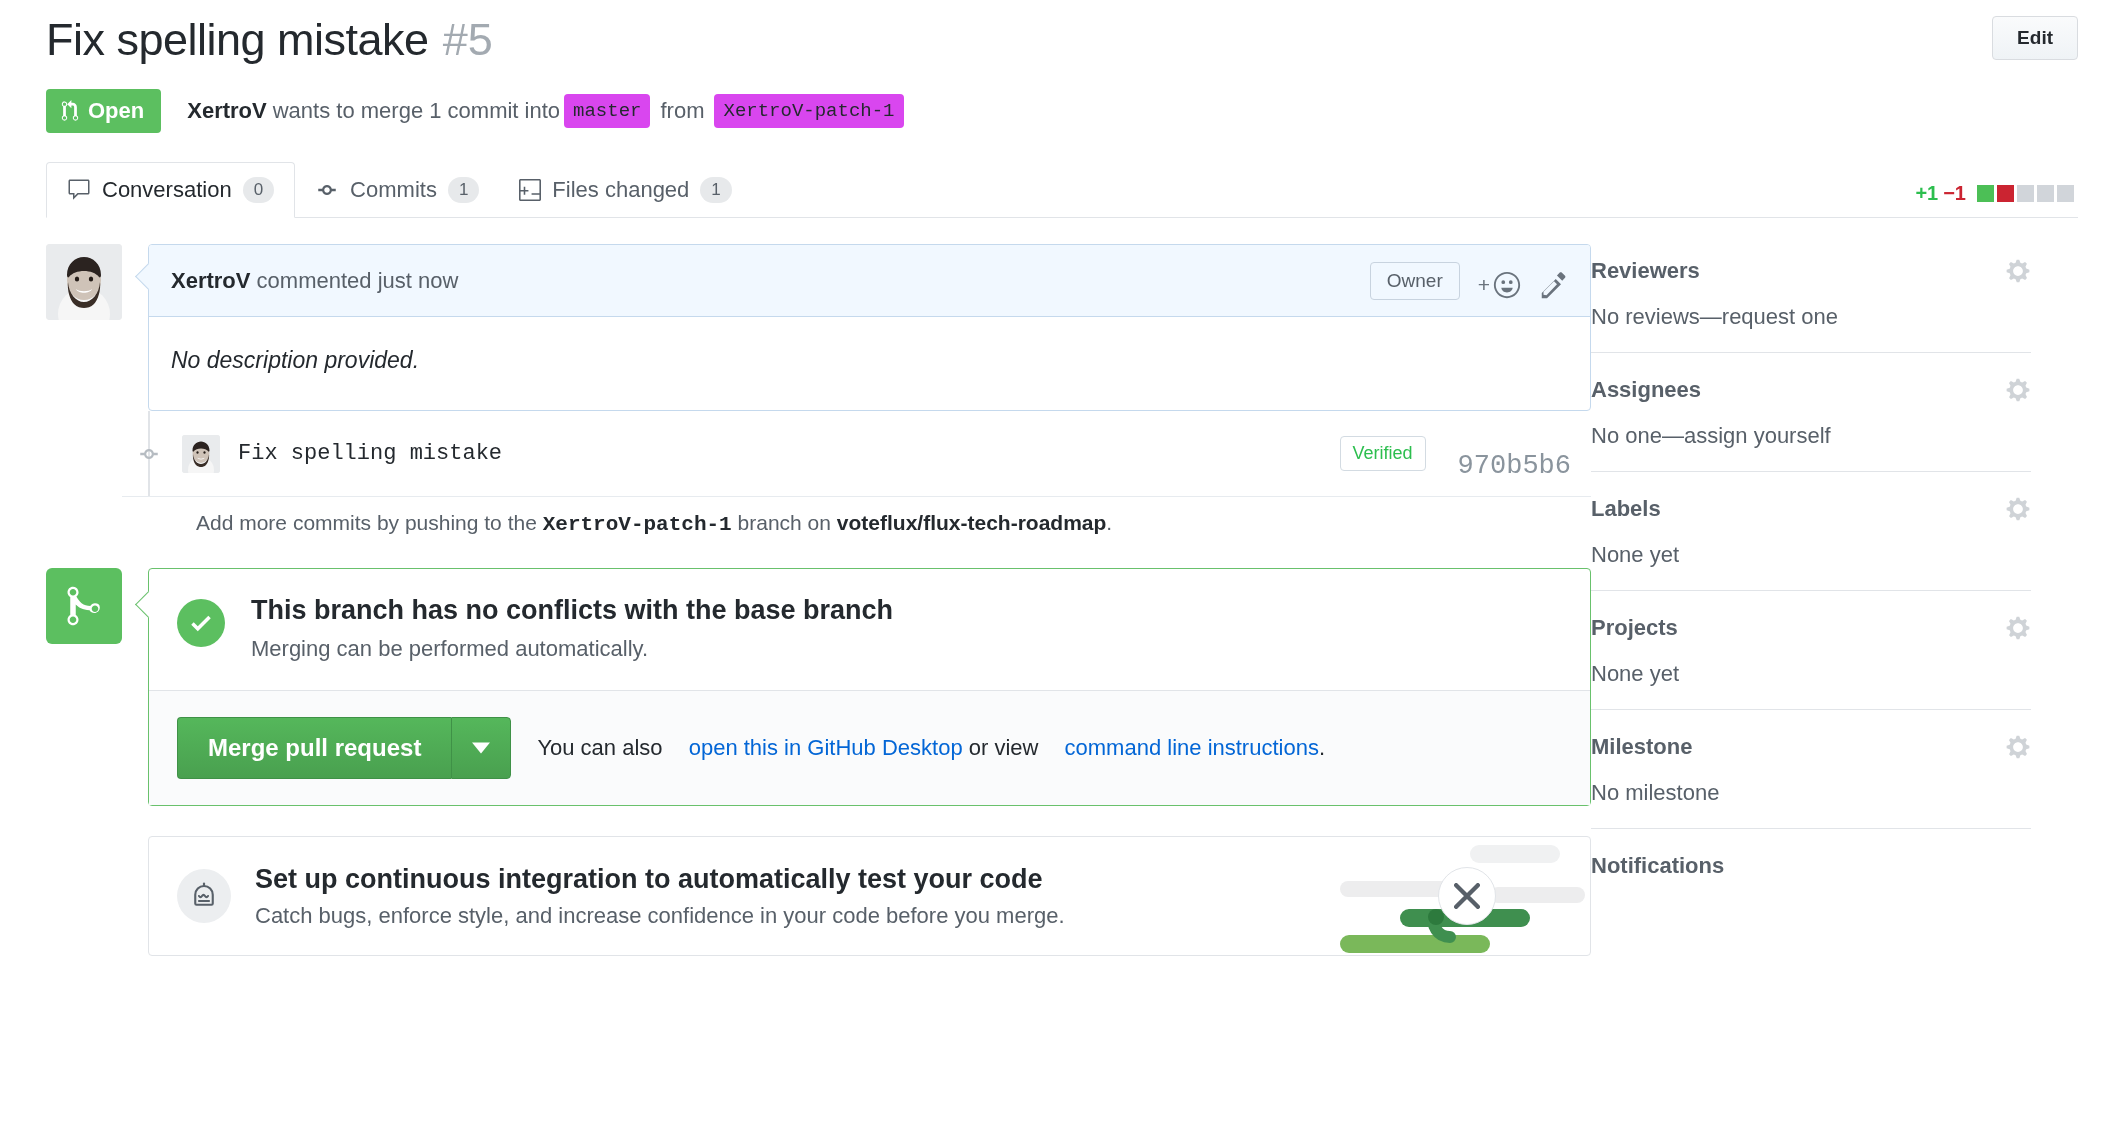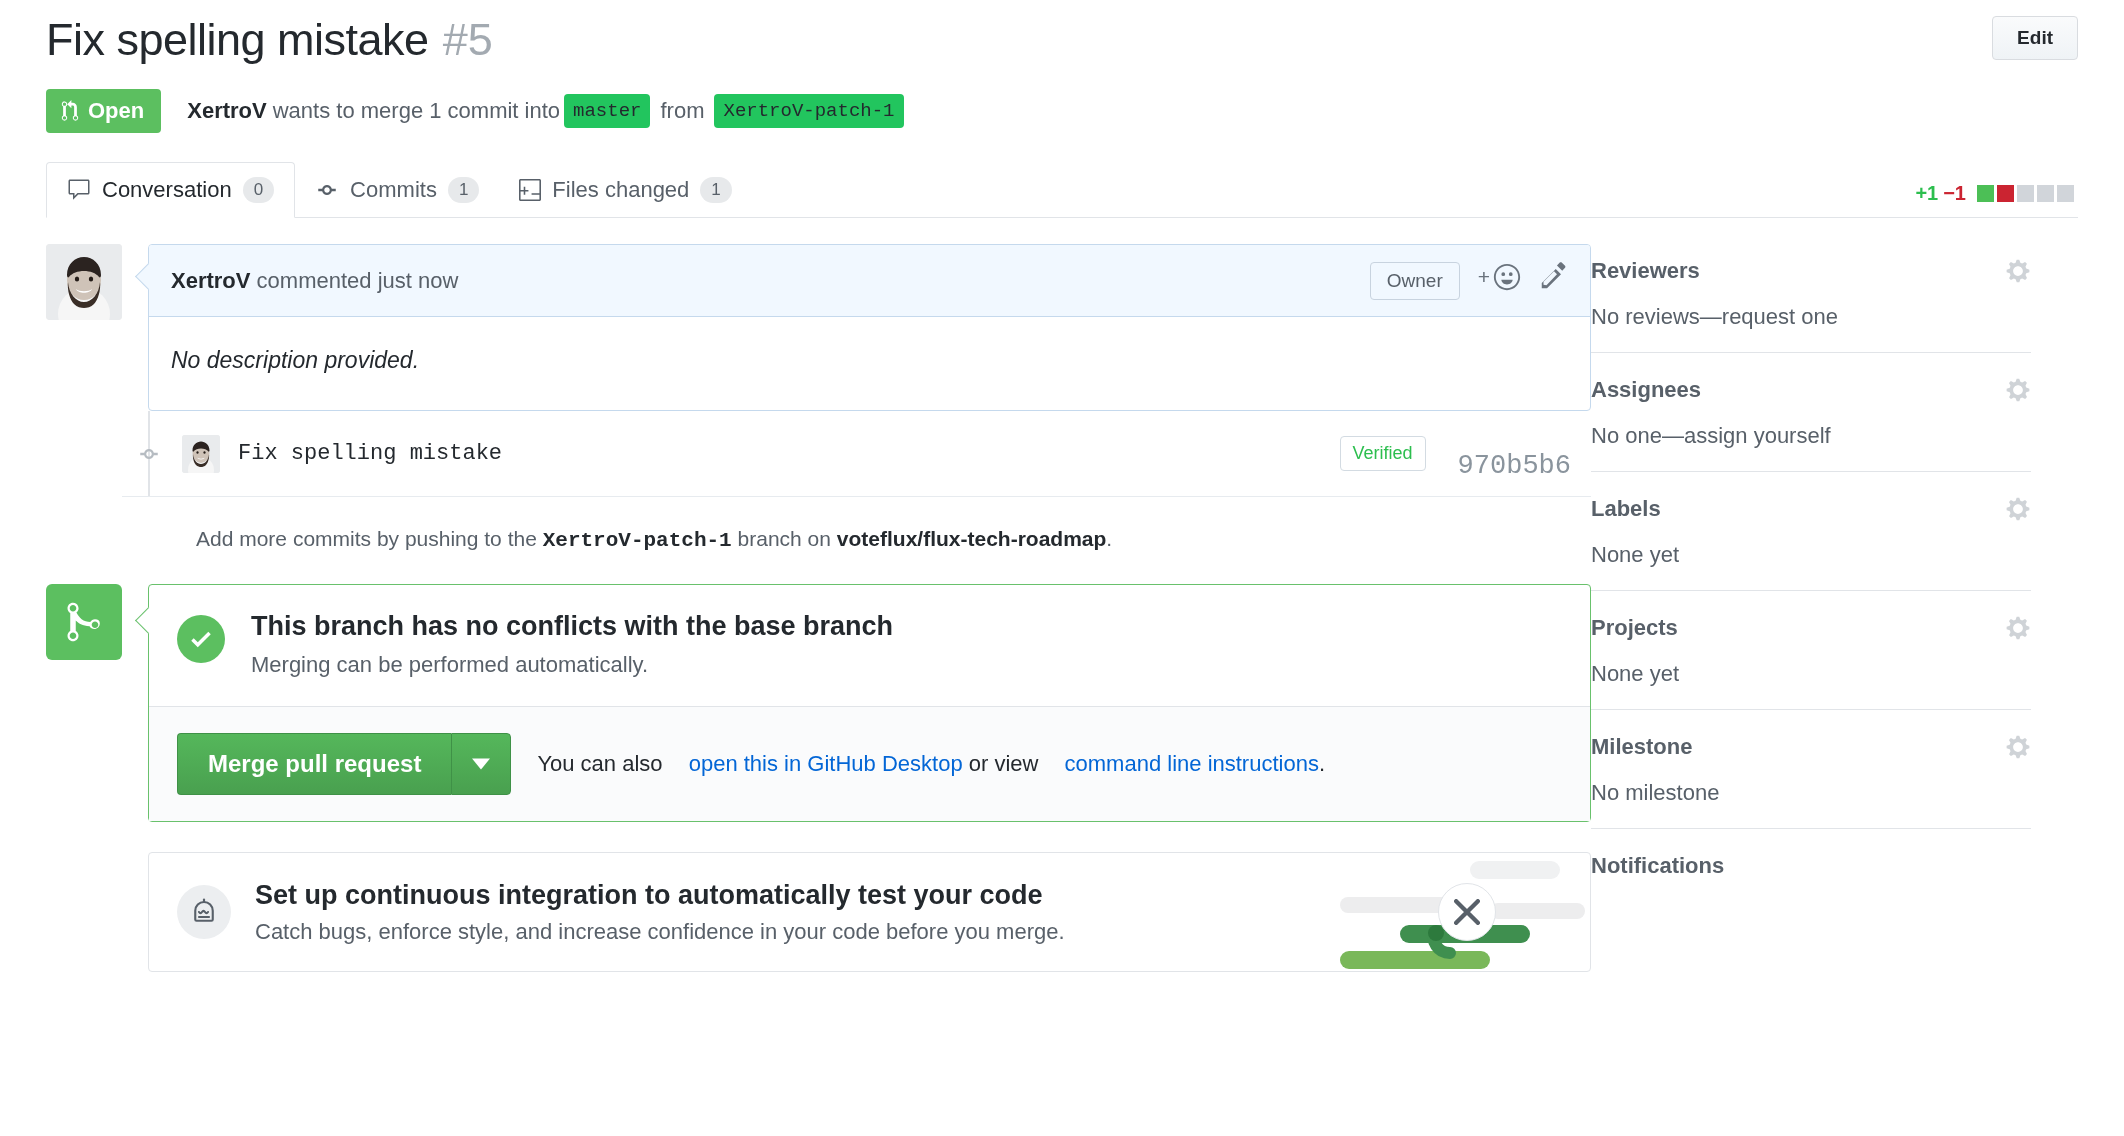--- a/index.html
+++ b/index.html
@@ -42,7 +42,7 @@
   .subhead-text b { color: #24292e; font-weight: bold; margin-right: 6px; }
   .subhead-text .sp { margin: 0 6px; }
   .branch-chip {
-    background: #22c55e; color: #24292e; border-radius: 4px;
+    background: #d946ef; color: #24292e; border-radius: 4px;
     font-family: "Liberation Mono", monospace; font-size: 19px;
     padding: 5px 9px; margin: 0 4px;
   }

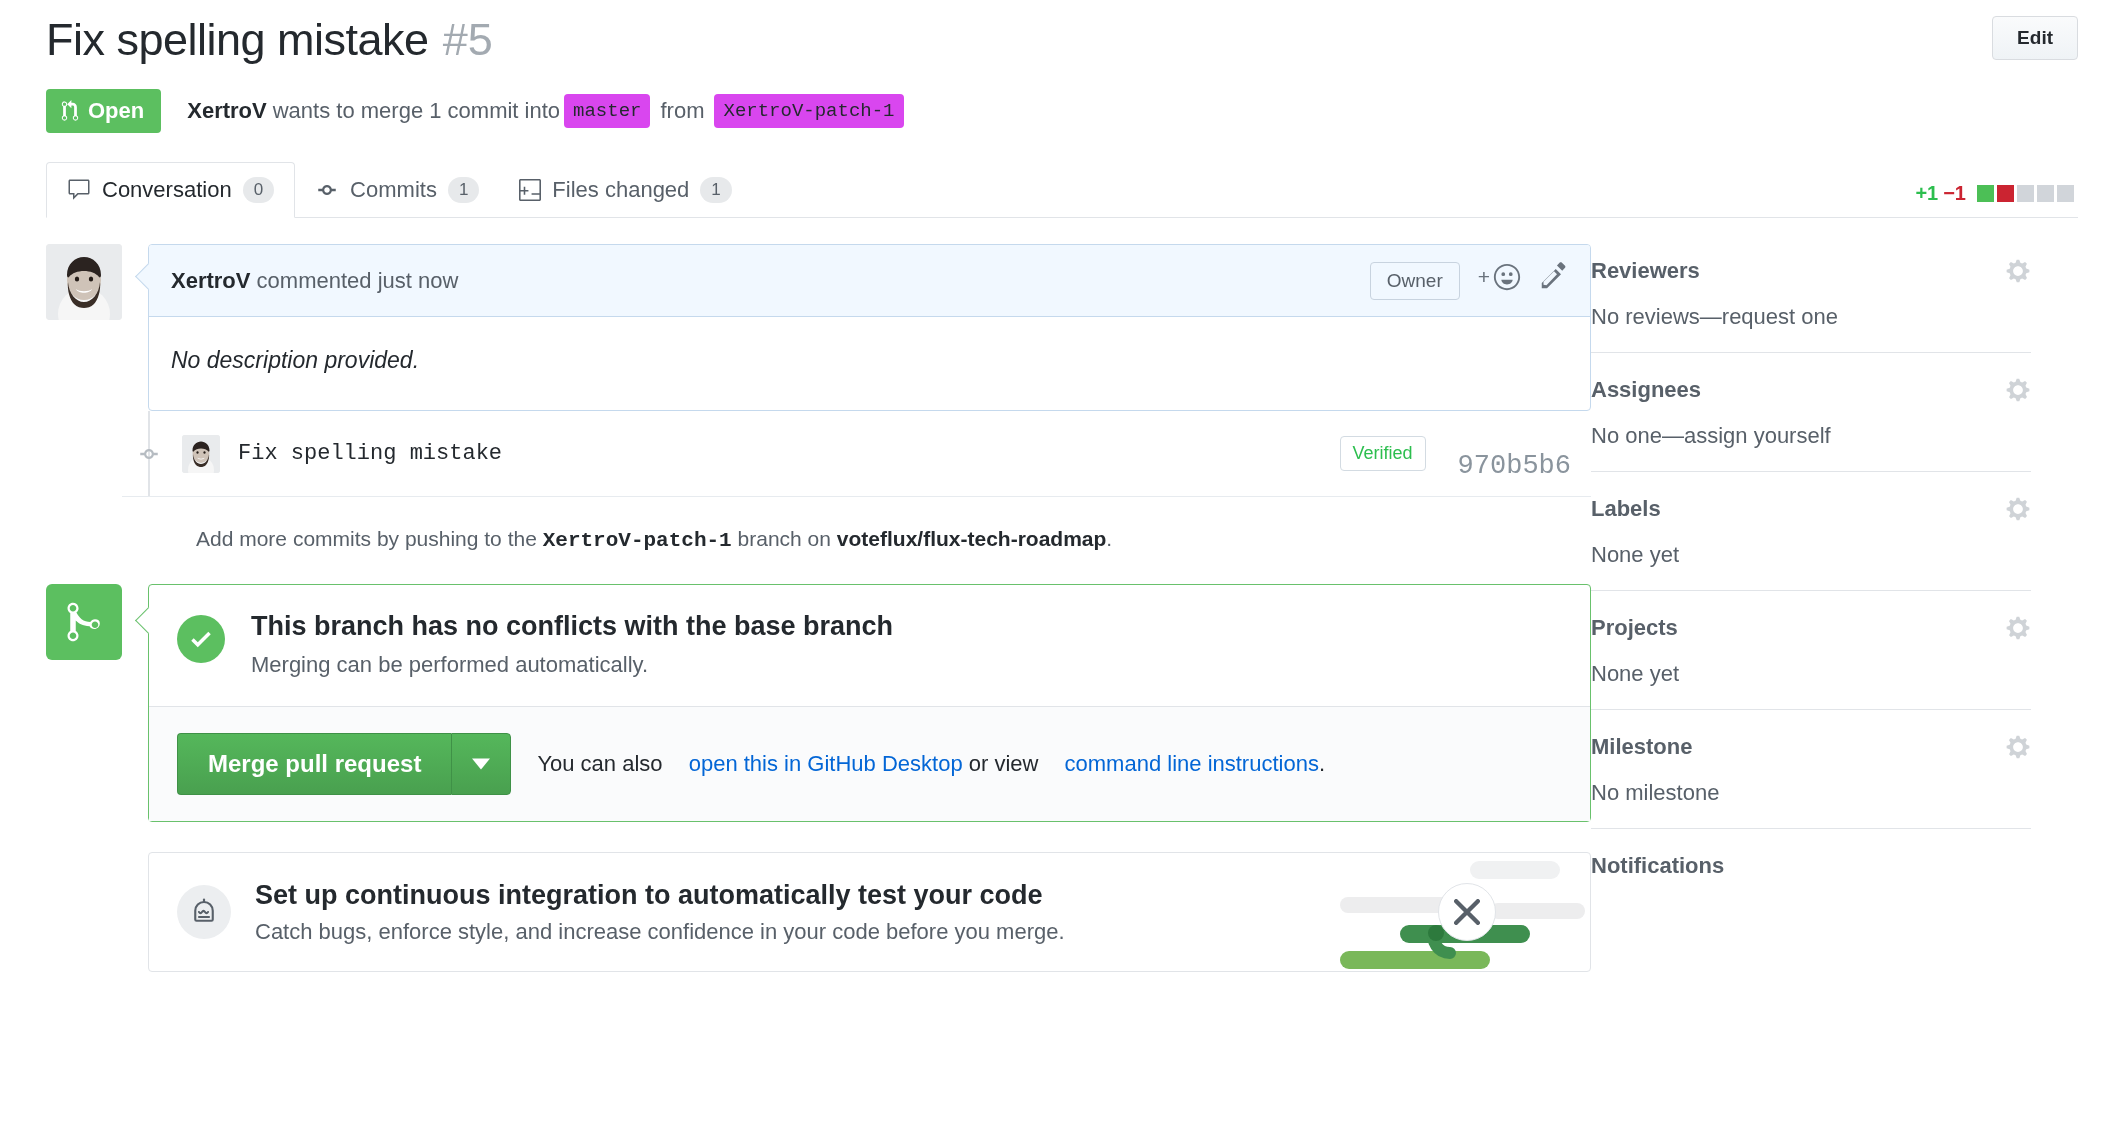--- a/index.html
+++ b/index.html
@@ -108,7 +108,7 @@
   }
   .comment-head-text { font-size: 22px; color: #586069; }
   .comment-head-text b { color: #24292e; font-weight: bold; }
-  .head-actions { margin-left: auto; display: flex; align-items: flex-start; gap: 18px; }
+  .head-actions { margin-left: auto; display: flex; align-items: flex-end; gap: 18px; }
   .owner-badge {
     border: 1px solid #c8d3df; border-radius: 4px; color: #586069;
     font-size: 19px; padding: 7px 16px; background: #f1f8ff;

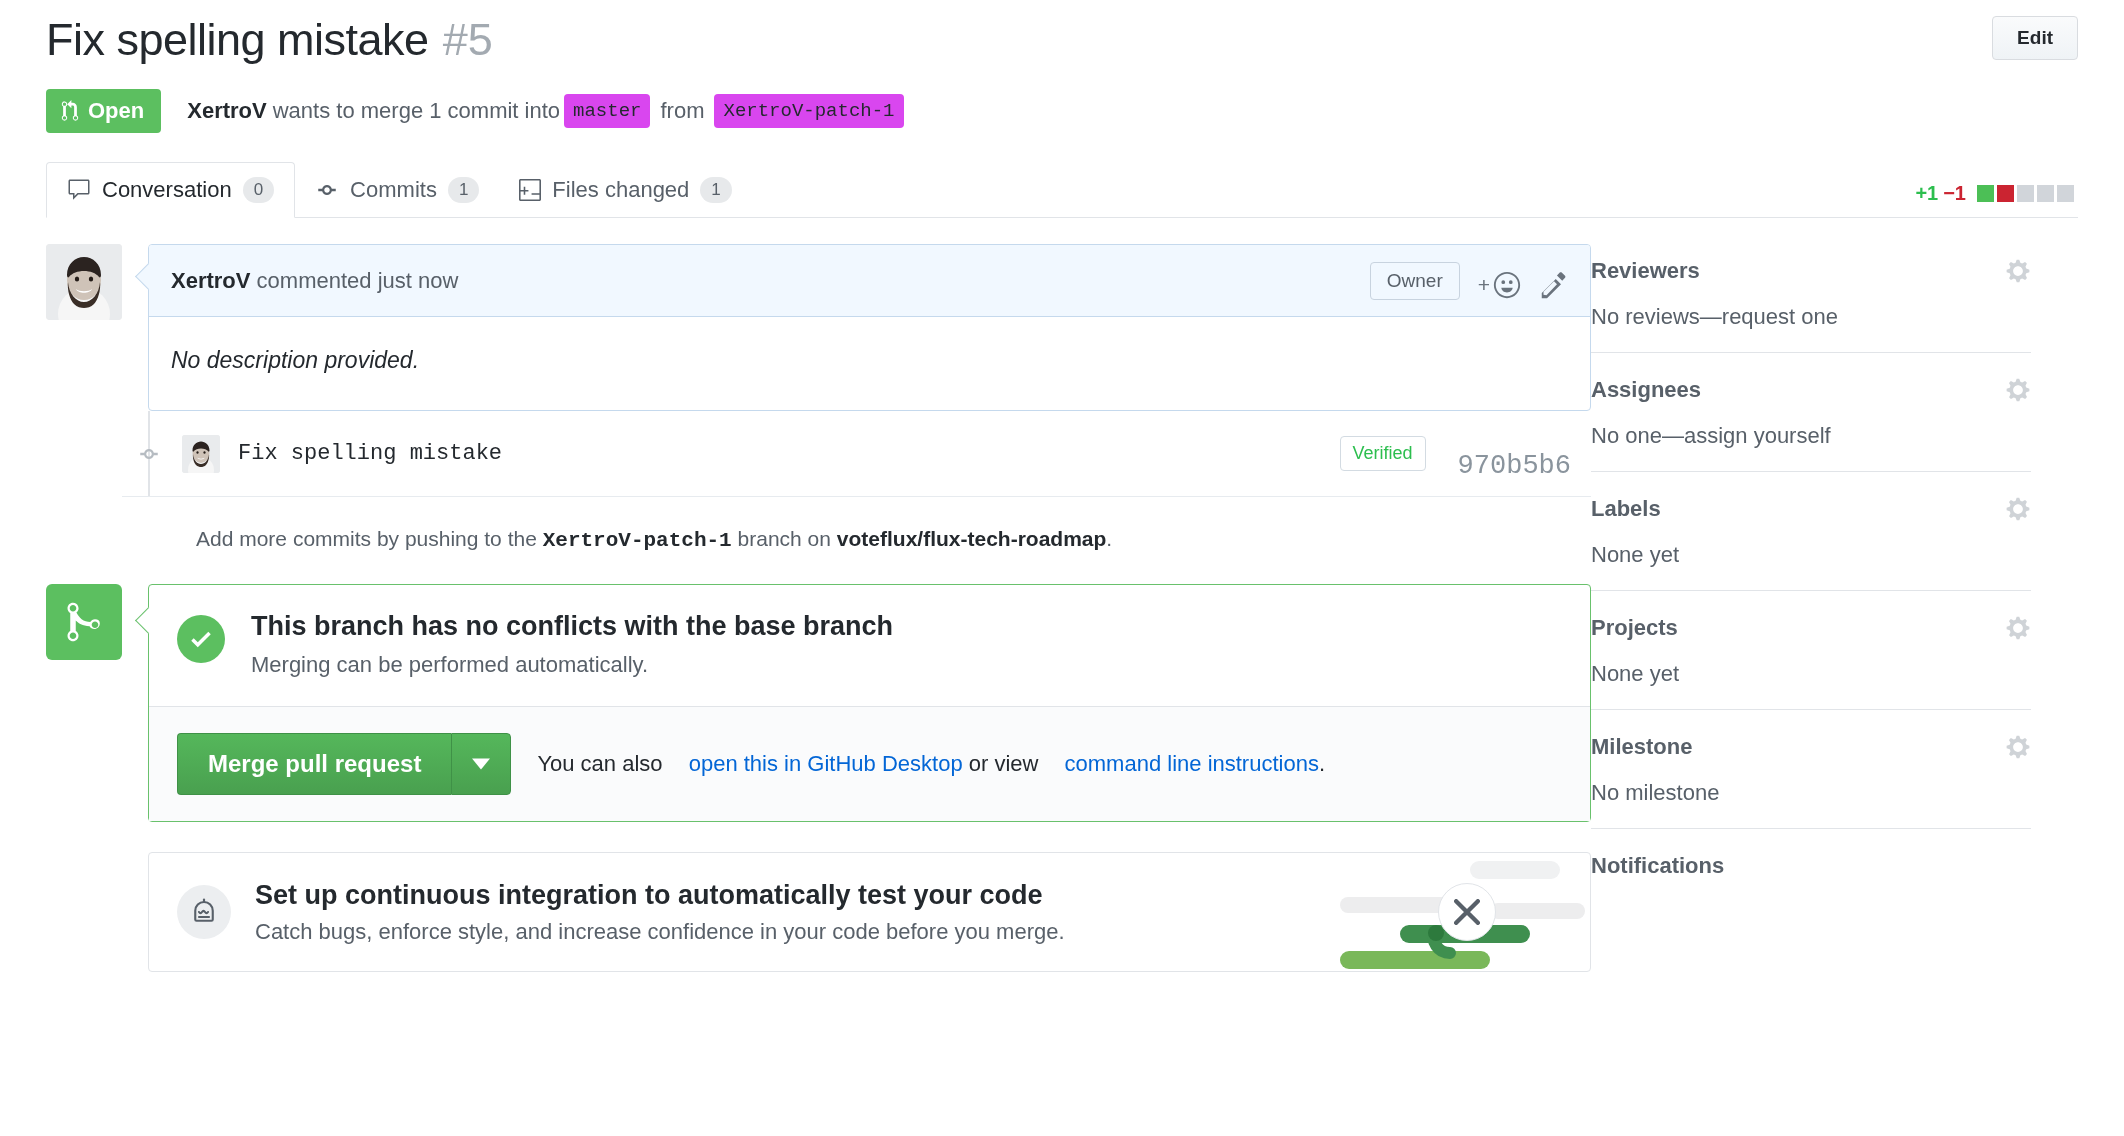--- a/index.html
+++ b/index.html
@@ -150,7 +150,7 @@
   }
 
   .push-note {
-    margin-left: 150px; margin-top: 30px; font-size: 21px; color: #586069;
+    margin-left: 150px; margin-top: 14px; font-size: 21px; color: #586069;
   }
   .push-note b.mono {
     font-family: "Liberation Mono", monospace; color: #24292e; font-weight: bold;

